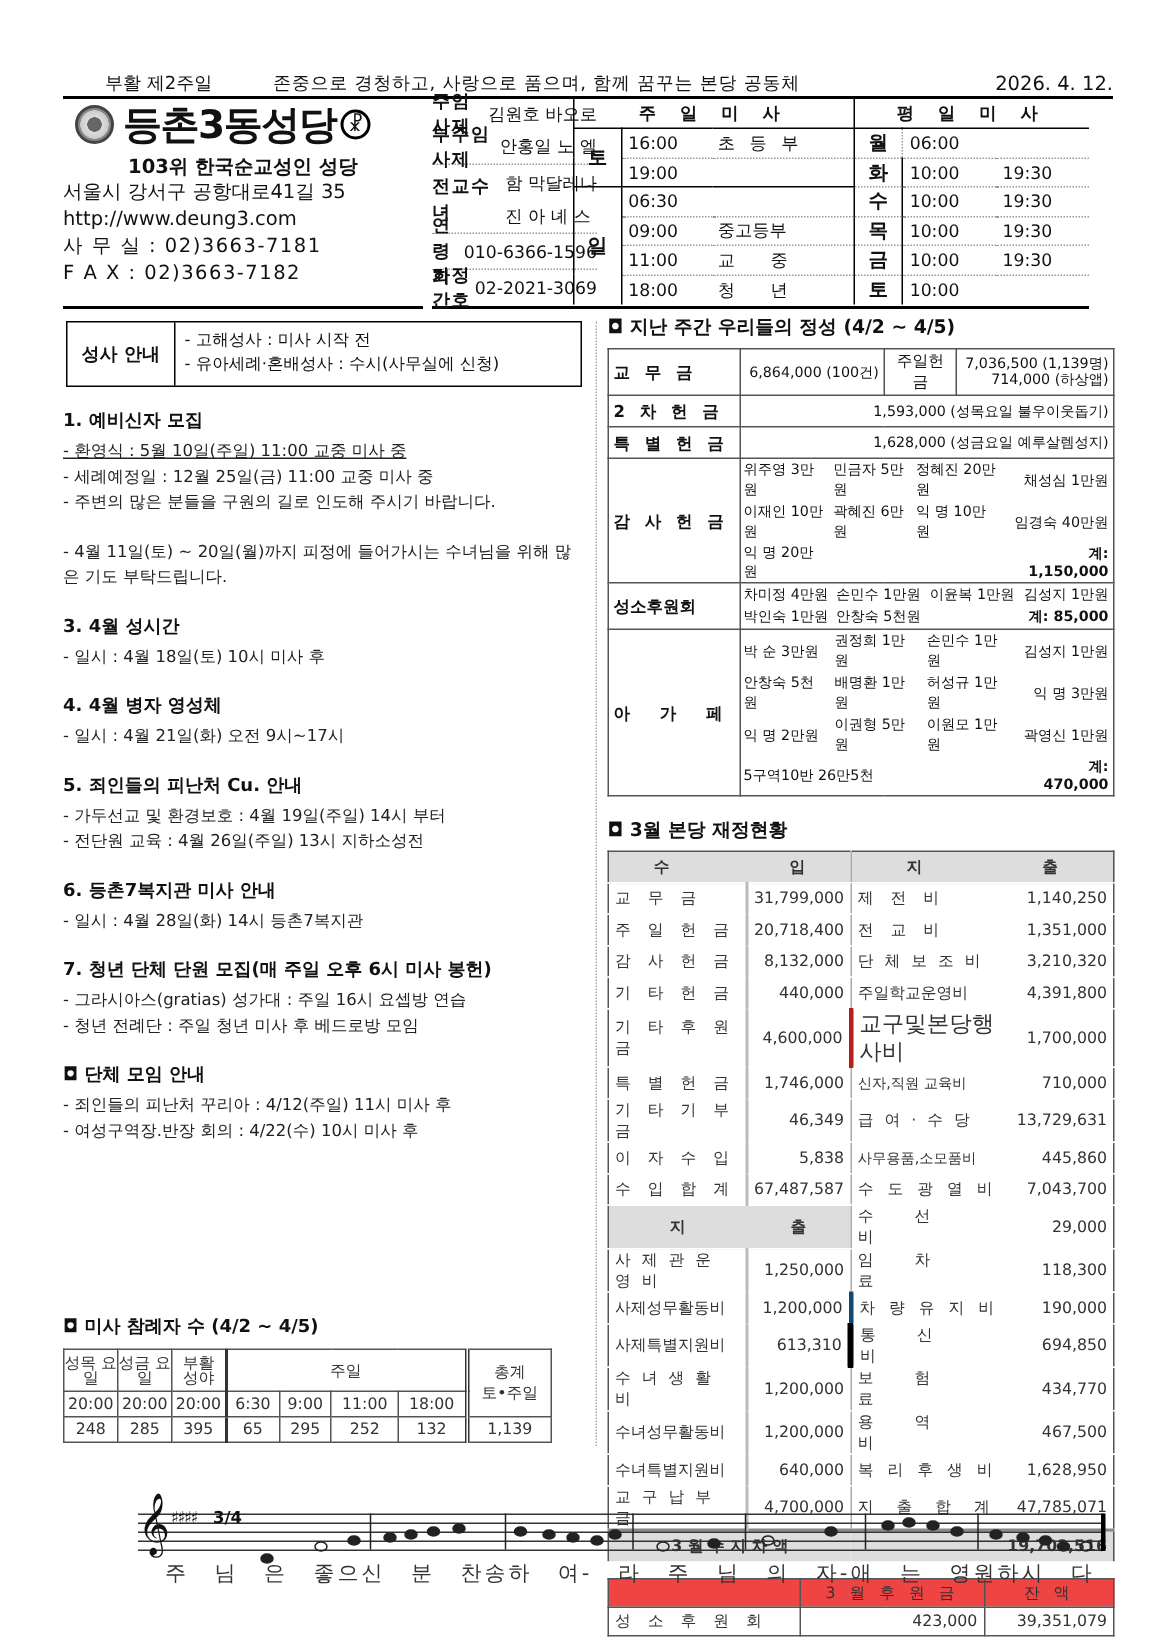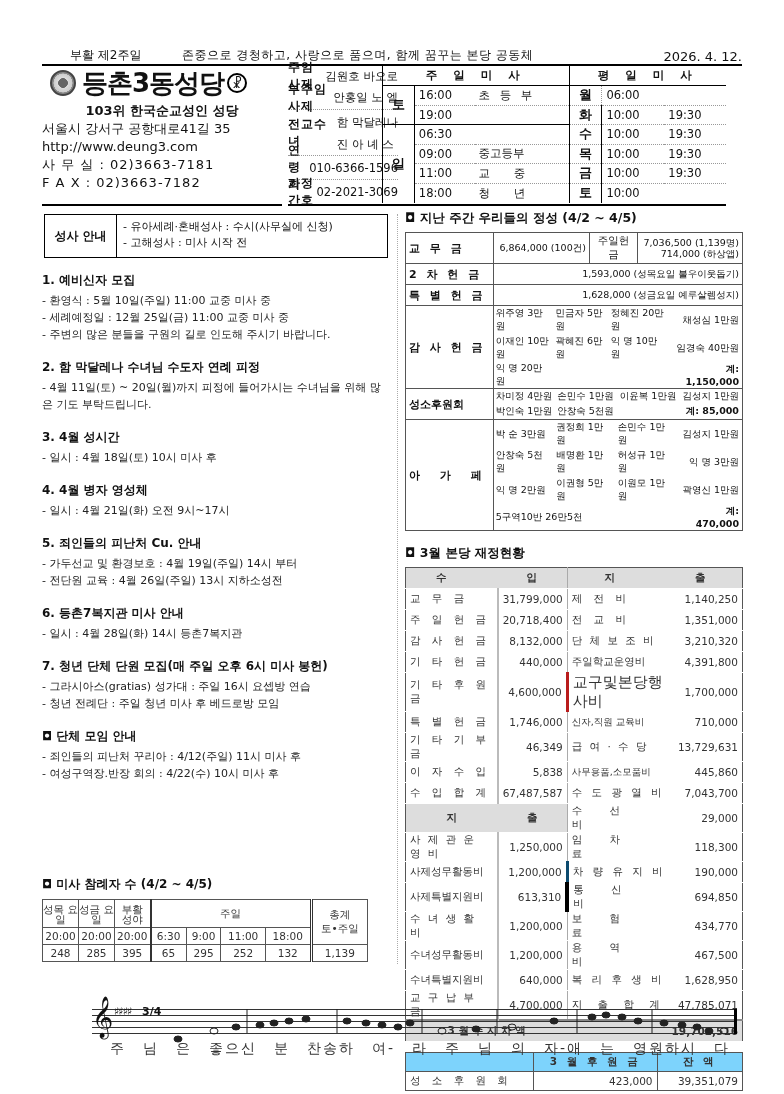--- a/index.html
+++ b/index.html
@@ -164,8 +164,8 @@
   <div class="sacr">
     <div class="k">성사 안내</div>
     <div class="v">
+        <div>- 고해성사 : 미사 시작 전</div>
         <div>- 유아세례·혼배성사 : 수시(사무실에 신청)</div>
-        <div>- 고해성사 : 미사 시작 전</div>
       </div>
   </div>
   <div class="sec">

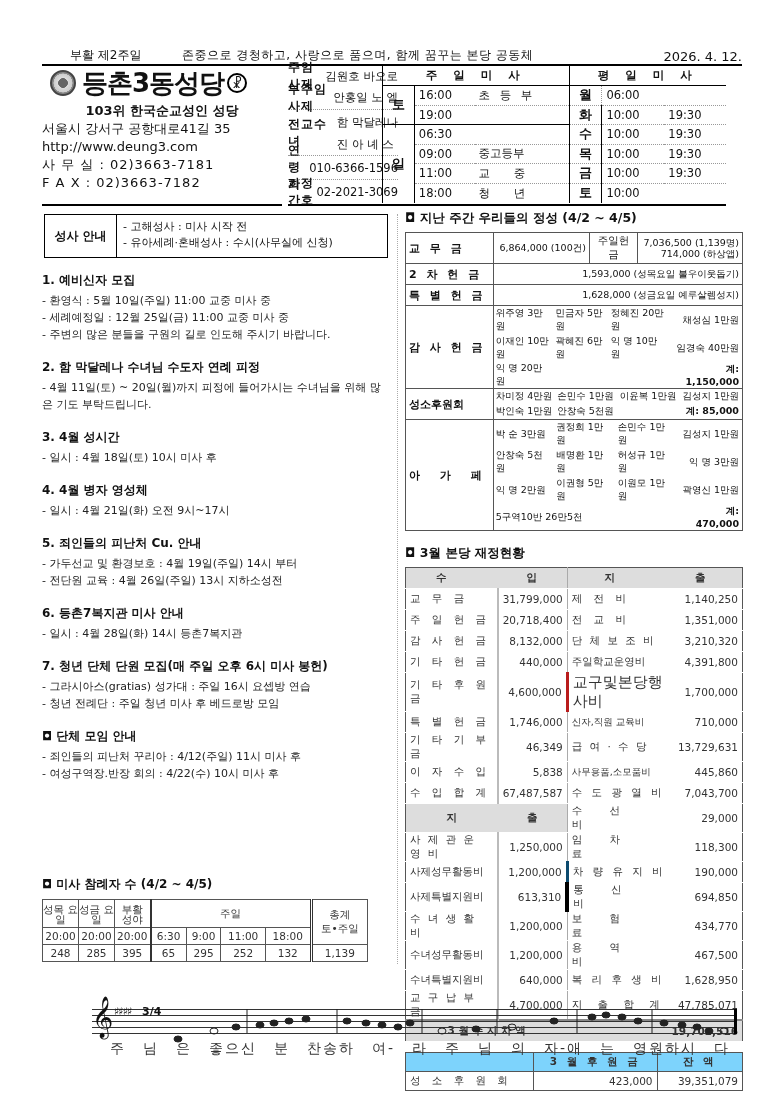--- a/index.html
+++ b/index.html
@@ -36,7 +36,7 @@
 .sec{margin-bottom:16px}
 .sec h3{font-size:12px;font-weight:bold;margin-bottom:3px}
 .sec p{font-size:11px;line-height:17px;color:#222}
-.u{}
+.u{text-decoration:underline}
 .divline{left:397px;top:214px;width:0;height:750px;border-left:1px dotted #aaa}
 
 .att{left:42px;top:876px;width:348px}

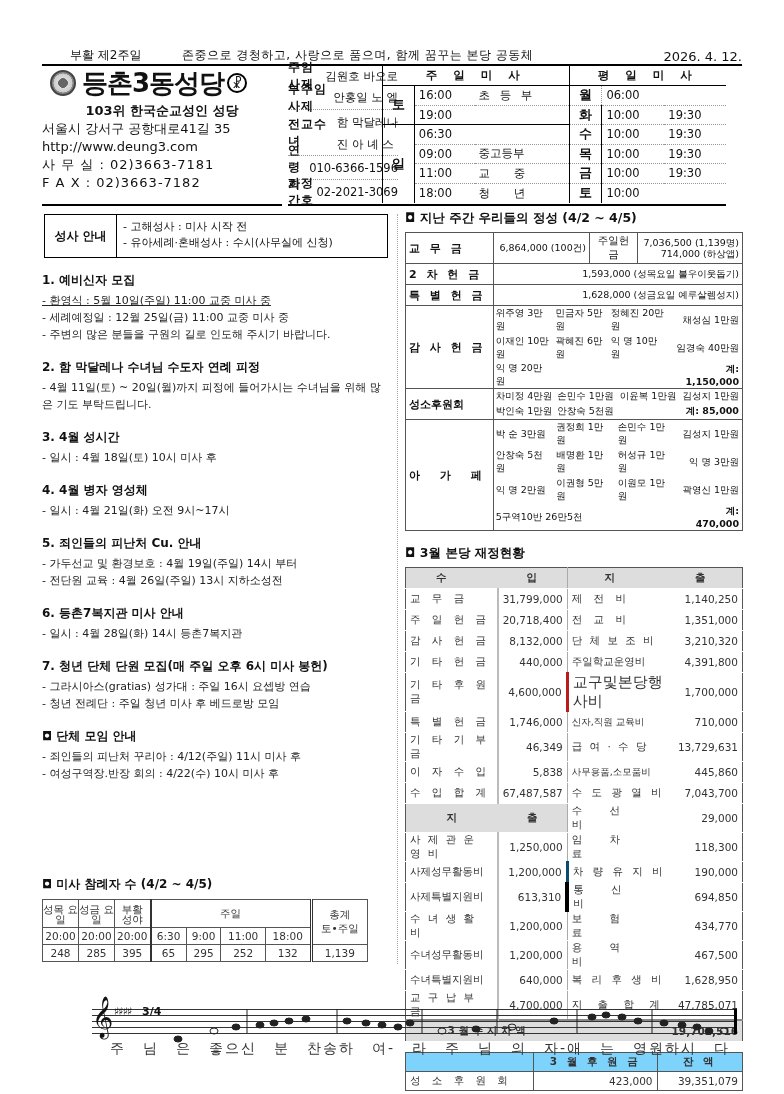--- a/index.html
+++ b/index.html
@@ -175,7 +175,6 @@
       <p>- 주변의 많은 분들을 구원의 길로 인도해 주시기 바랍니다.</p>
     </div>
   <div class="sec">
-      <h3>2. 함 막달레나 수녀님 수도자 연례 피정</h3>
       <p>- 4월 11일(토) ~ 20일(월)까지 피정에 들어가시는 수녀님을 위해 많은 기도 부탁드립니다.</p>
     </div>
   <div class="sec">

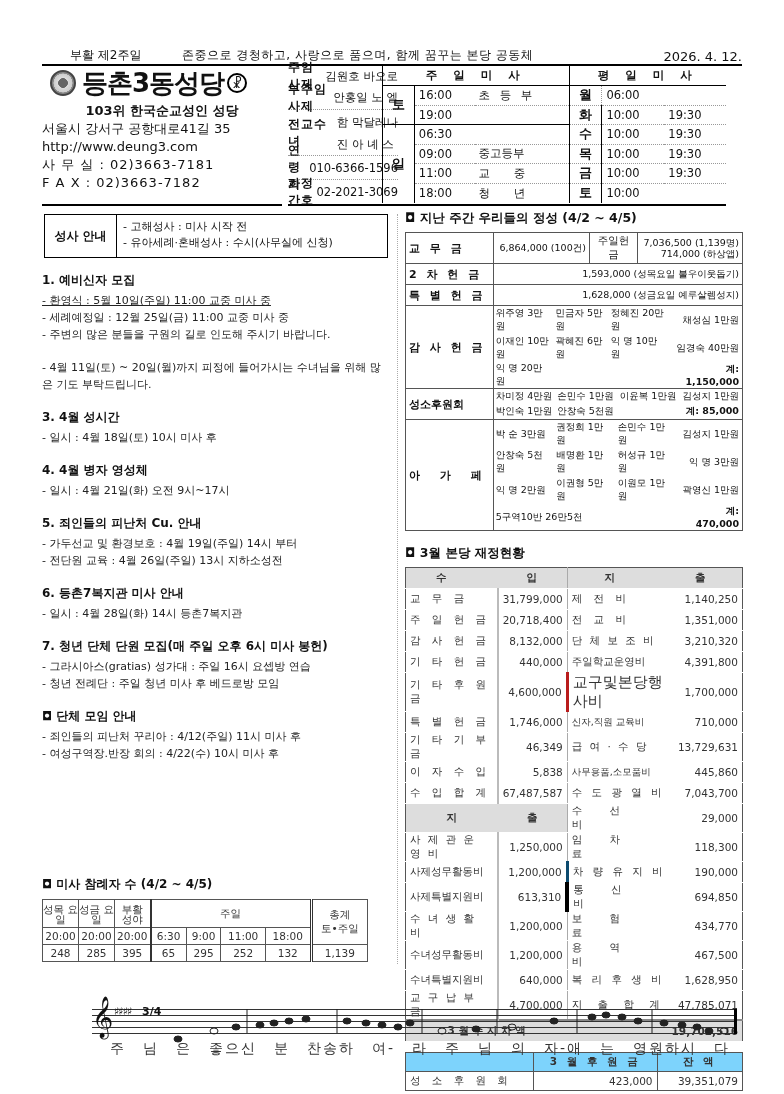--- a/index.html
+++ b/index.html
@@ -52,7 +52,7 @@
 .fin .lab{letter-spacing:4px;border-right:2px solid #bbb}
 .fin .num{text-align:right}
 .sup td{border:1px solid #555;font-size:10.5px;height:19px;padding:0 4px;color:#333}
-.sup .hd{background:#7dd3fc;font-weight:bold;text-align:center;letter-spacing:3px}
+.sup .hd{background:#ef4444;font-weight:normal;text-align:center;letter-spacing:3px}
 
 .music{left:92px;top:1003px;width:644px;height:48px}
 .staffline{position:absolute;left:0;width:644px;height:1px;background:#333}

